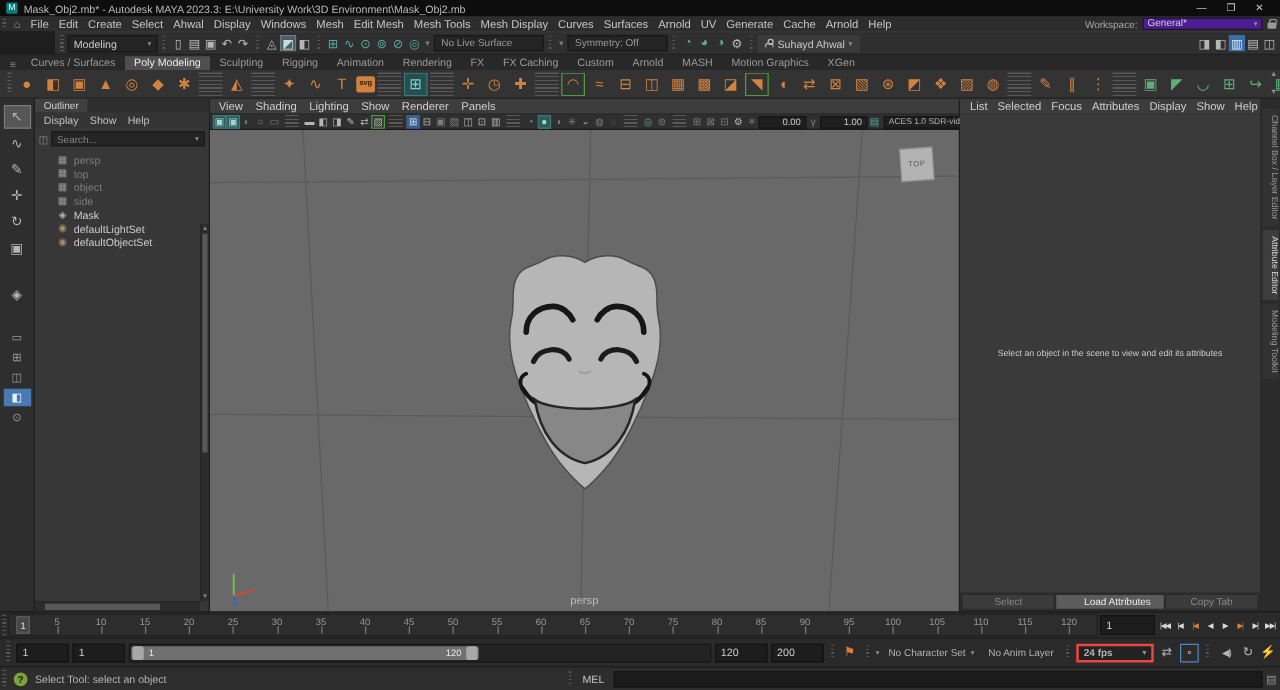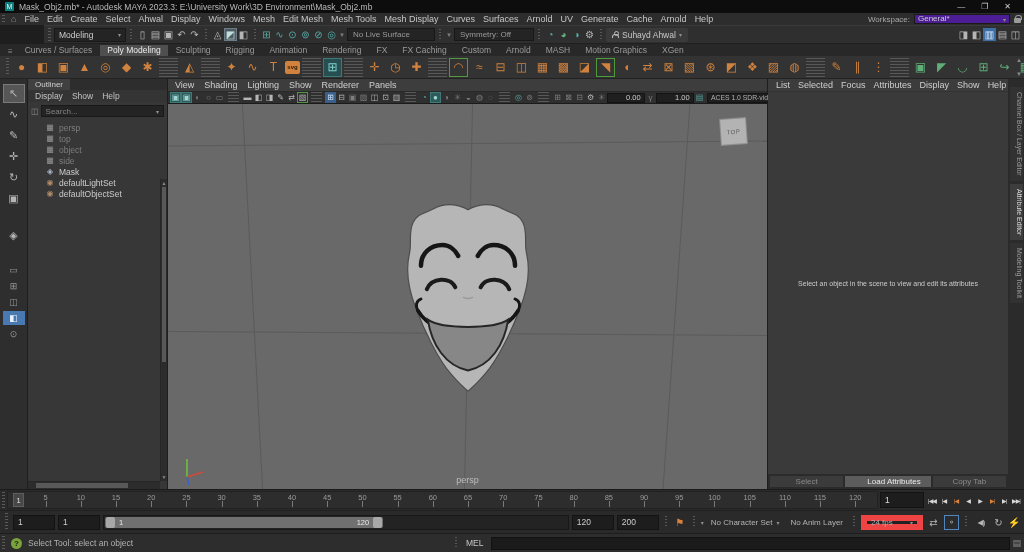--- a/index.html
+++ b/index.html
@@ -140,7 +140,7 @@
   .range-inner .lbl { padding:0 3px; }
   .range-inner .mid { flex:1; }
   .combo { height:15px; display:flex; align-items:center; gap:4px; padding:0 4px; color:#b2b2b2; font-size:8px; flex:none; white-space:nowrap; }
-  .combo.boxed { background:#222222; border:6px solid #ef4444; }
+  .combo.boxed { background:#222222; border:2px solid #ef4444;font-weight:bold; }
   .caret { font-size:6px; color:#8e8e8e; }
   .key-ic { color:#d8813a; font-size:10px; width:14px; text-align:center; }
   .autokey { width:15px; height:15px; border:1px solid #4f86c0; background:#2b2b2b; display:flex; align-items:center; justify-content:center; color:#b5b5b5; font-size:8px; flex:none; }

